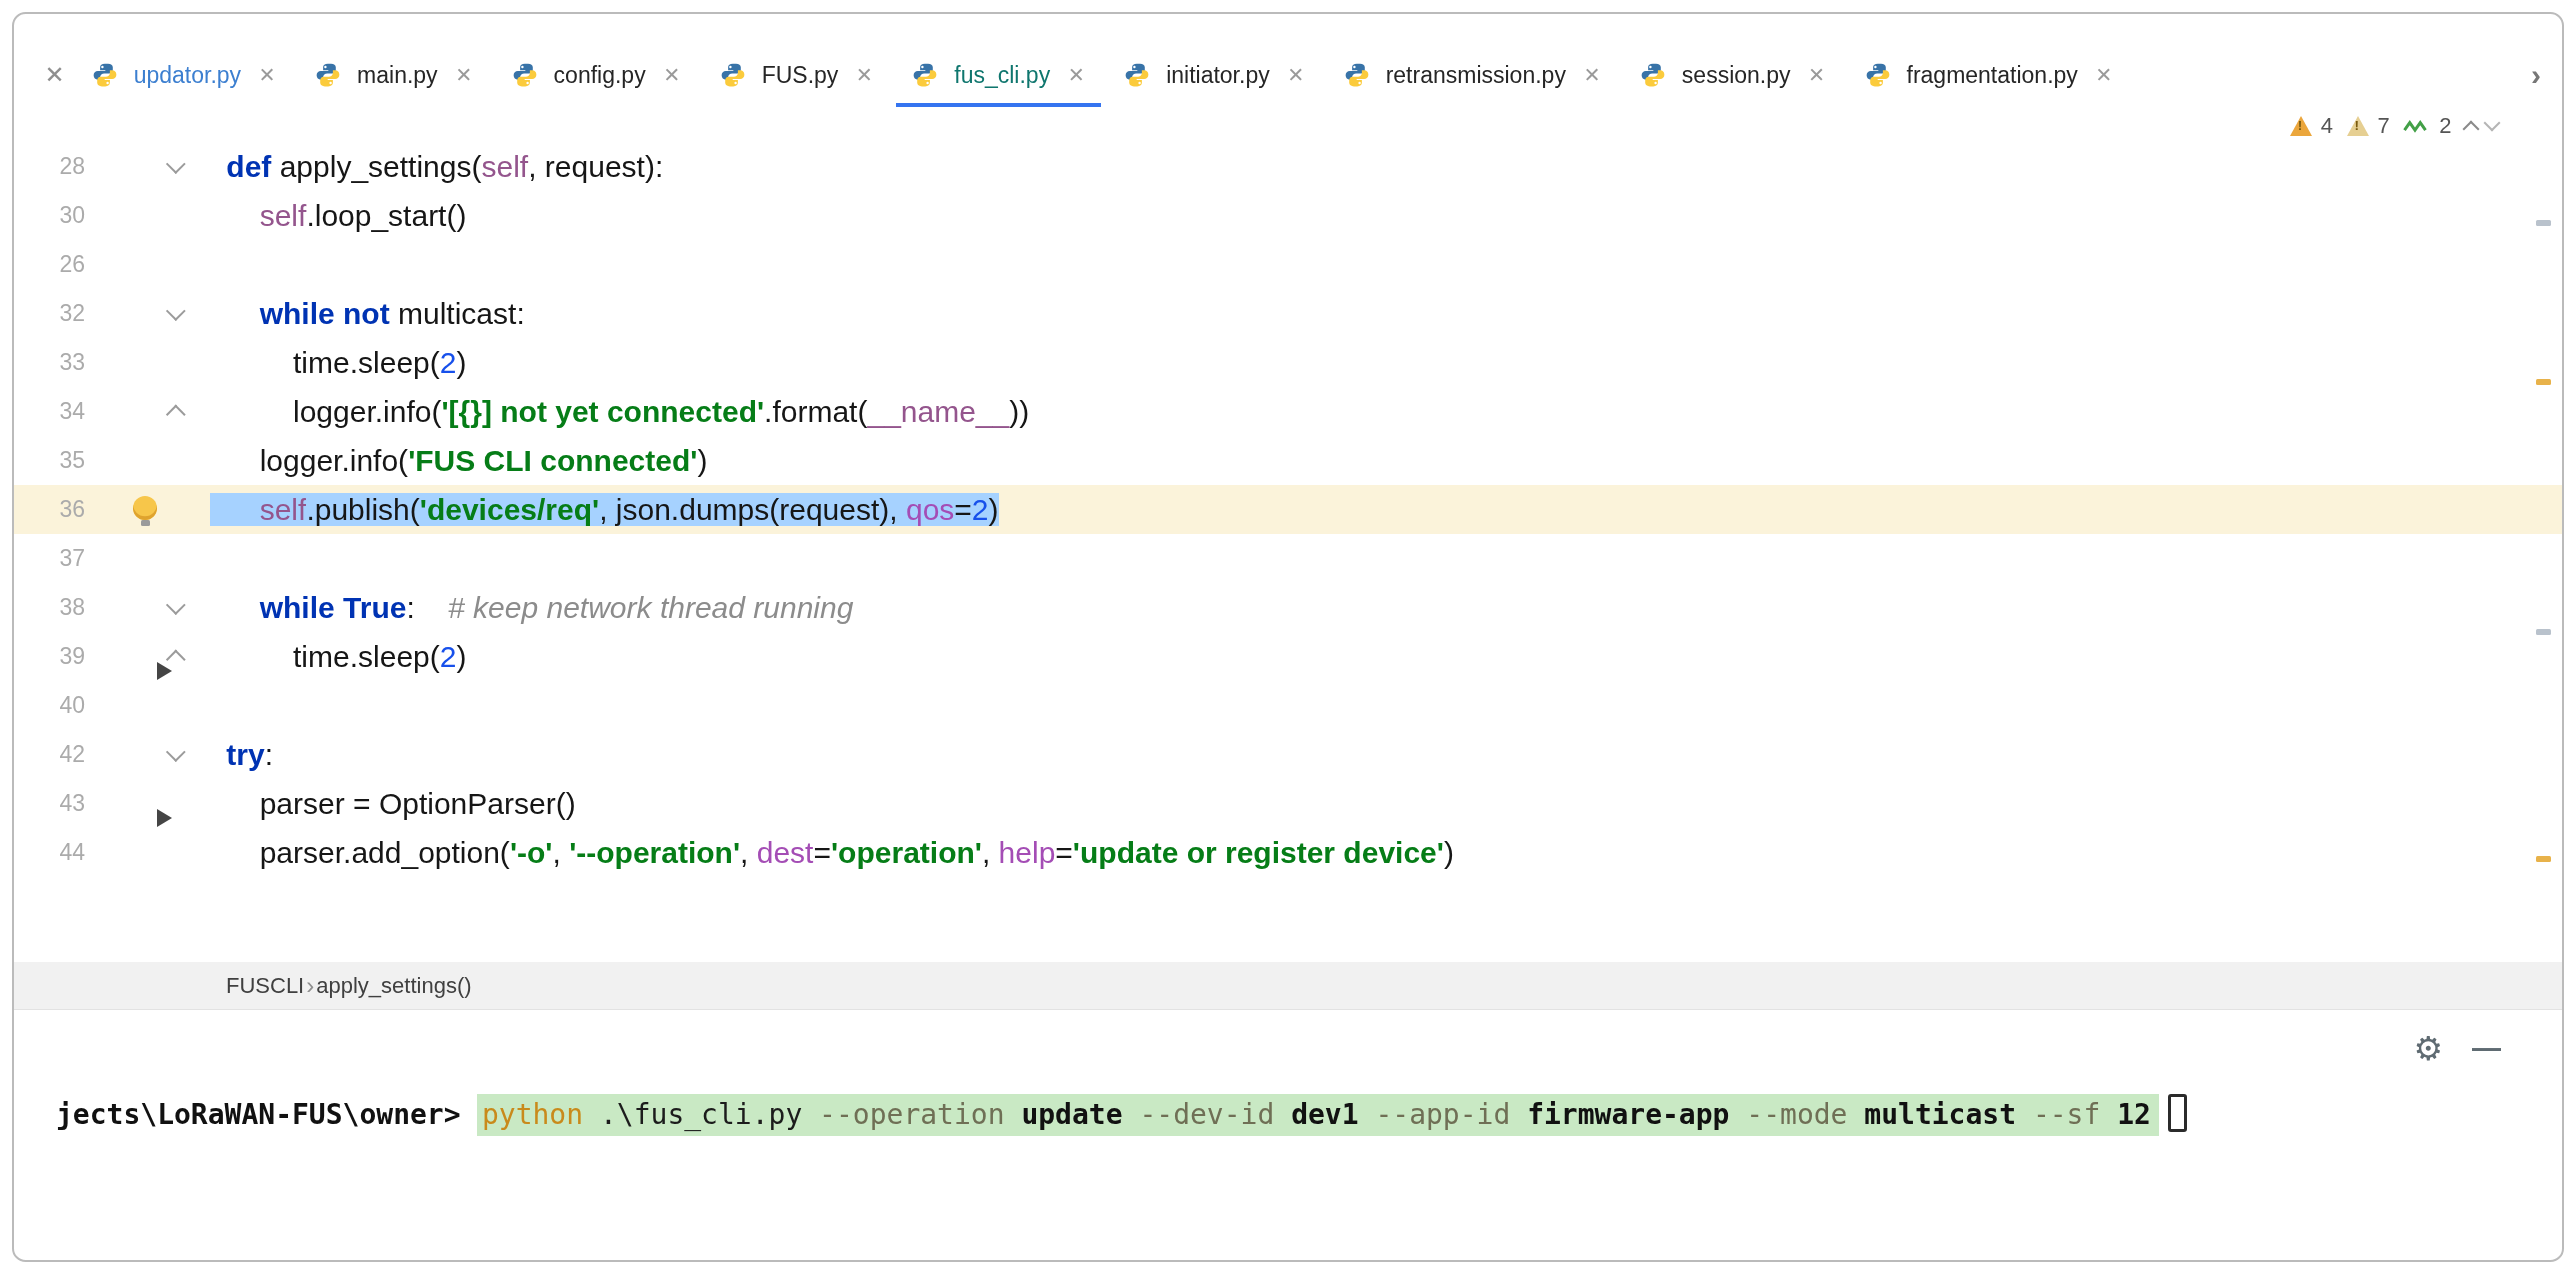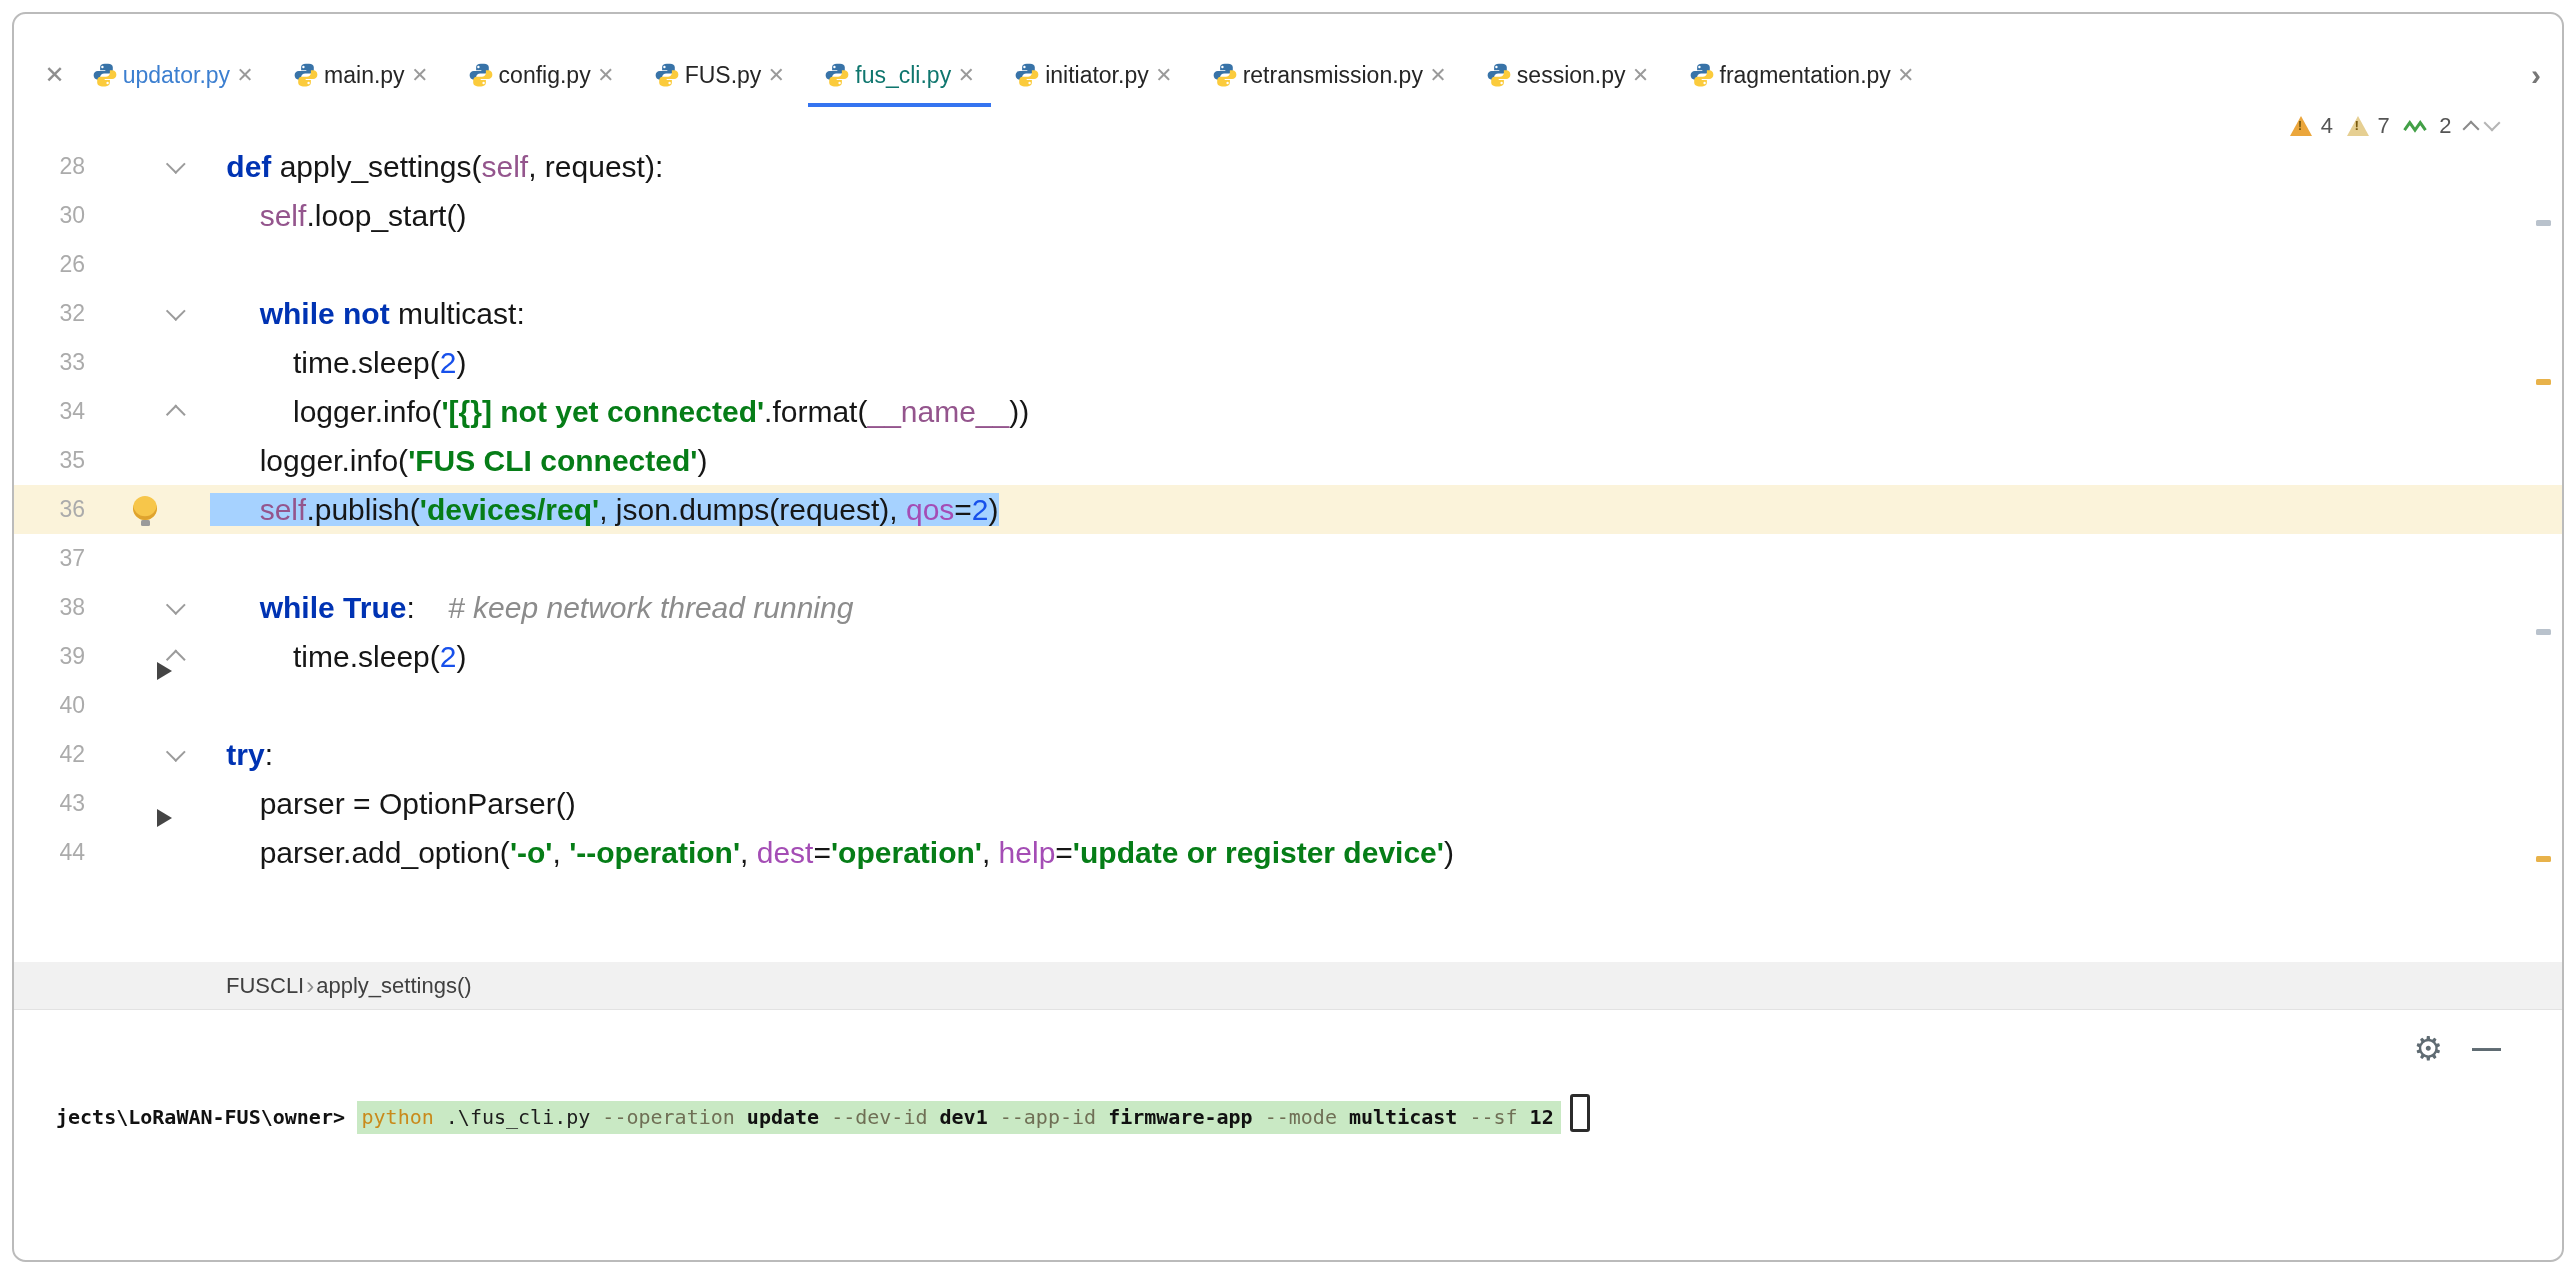--- a/index.html
+++ b/index.html
@@ -10,7 +10,7 @@
   .tabbar{flex:0 0 64px;display:flex;align-items:stretch;padding-left:23px}
   .tabbar-close{align-self:center;color:#8F8F8F;font-size:24px;width:35px;text-align:center;cursor:default}
   .tabs{display:flex;height:100%}
-  .tab{display:flex;align-items:center;gap:5px;padding:0 19.7px;font-size:23px;color:#262626;position:relative;white-space:nowrap}
+  .tab{display:flex;align-items:center;gap:16px;padding:0 19.7px;font-size:23px;color:#262626;position:relative;white-space:nowrap}
   .tab .tab-label{color:#262626}
   .tab.modified .tab-label{color:#3C7FD0}
   .tab.active .tab-label{color:#0f766e}

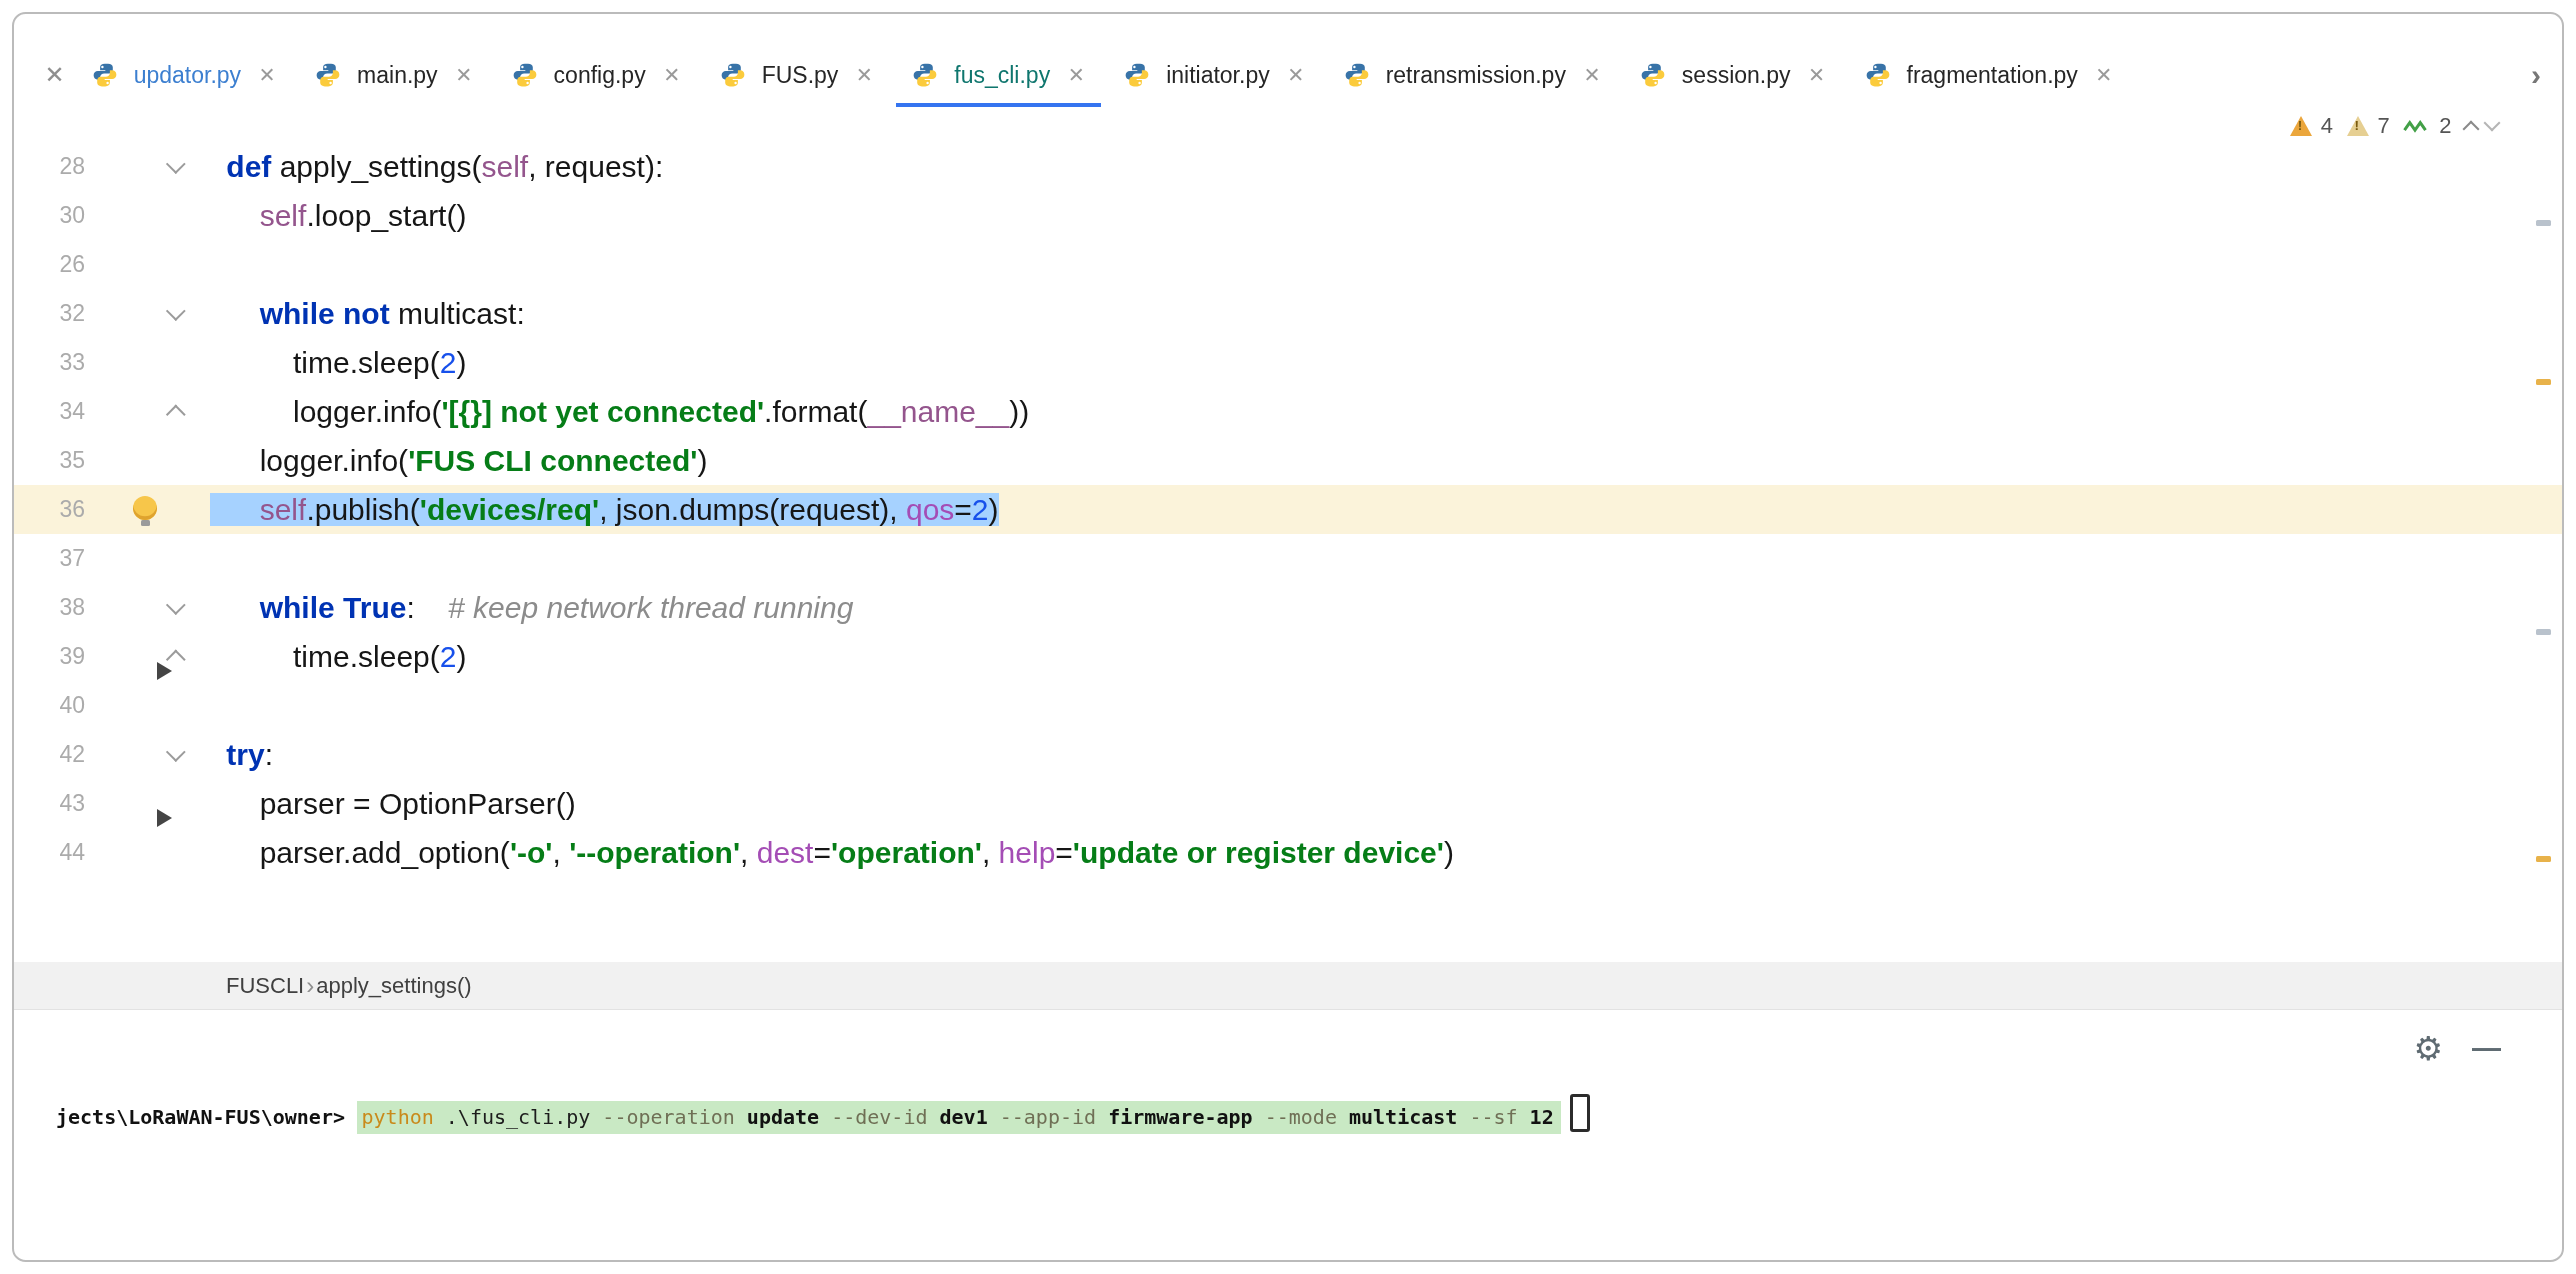--- a/index.html
+++ b/index.html
@@ -69,7 +69,7 @@
   .minim{font-size:29px;color:#5F6B72;font-weight:700}
 
   
-  .terminal{flex:1;padding:7.6px 0 0 42px;font-family:"DejaVu Sans Mono","Liberation Mono",monospace;font-size:20px;white-space:pre}
+  .terminal{flex:1;padding:7.6px 0 0 42px;font-family:"DejaVu Sans Mono","Liberation Mono",monospace;font-size:28px;white-space:pre}
   .prompt{font-weight:700;color:#111}
   .cmd{background:#C9E9C4;padding:3.8px 7.6px 5.3px 4.5px}
   .ttok.t-py{color:#C98A1B}

